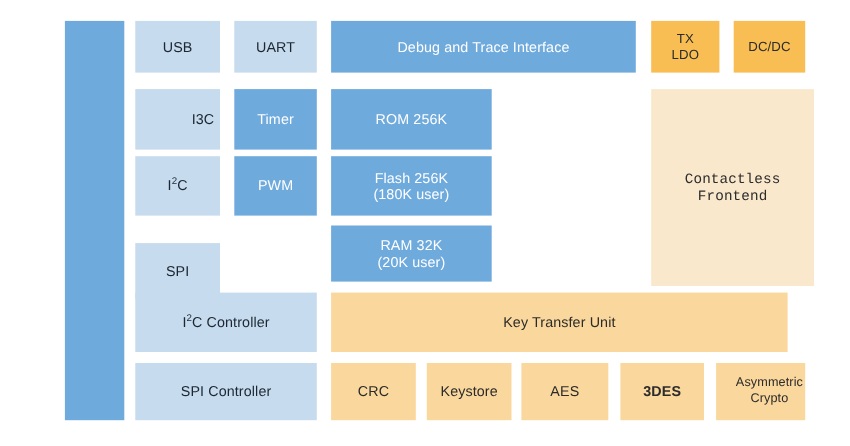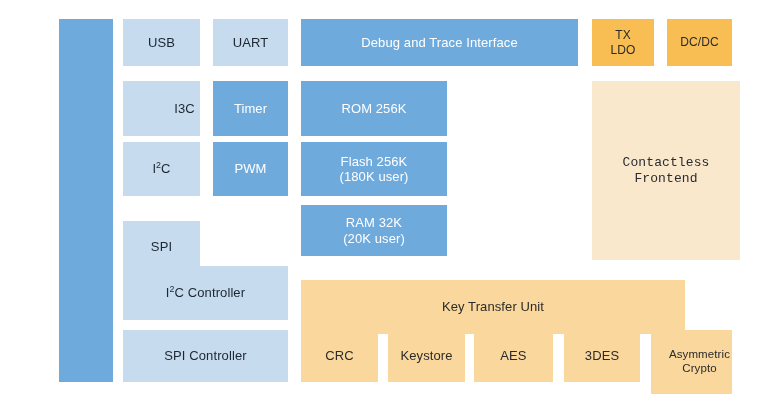--- a/index.html
+++ b/index.html
@@ -119,7 +119,7 @@
     <span><span>I</span><sup class="iic">2</sup><span>C Controller</span></span>
   </div>
 
-  <div class="block c-orange-light t-13" style="left:301px; top:280px; width:384px; height:54px;">
+  <div class="block c-orange-light t-13" style="left:301px; top:266px; width:415px; height:54px;">
     <span>Key Transfer Unit</span>
   </div>
 

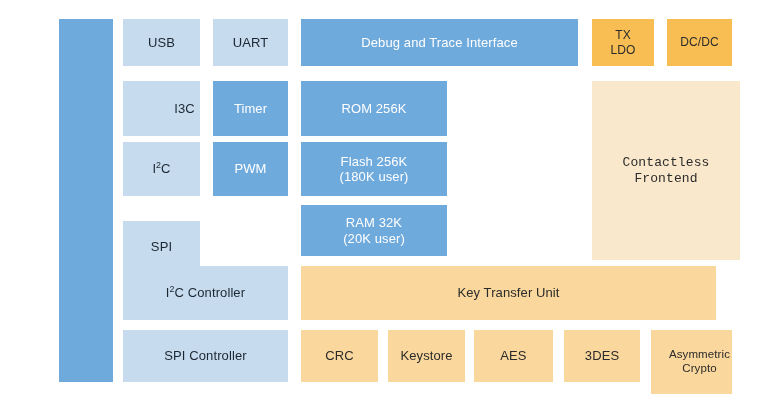--- a/index.html
+++ b/index.html
@@ -139,7 +139,7 @@
     <span>AES</span>
   </div>
 
-  <div class="block c-orange-light t-13" style="left:564px; top:330px; width:76px; height:52px;">
+  <div class="block c-orange-light t-13" style="left:564px; top:330px; width:76px; height:52px;font-weight:bold;">
     <span>3DES</span>
   </div>
 

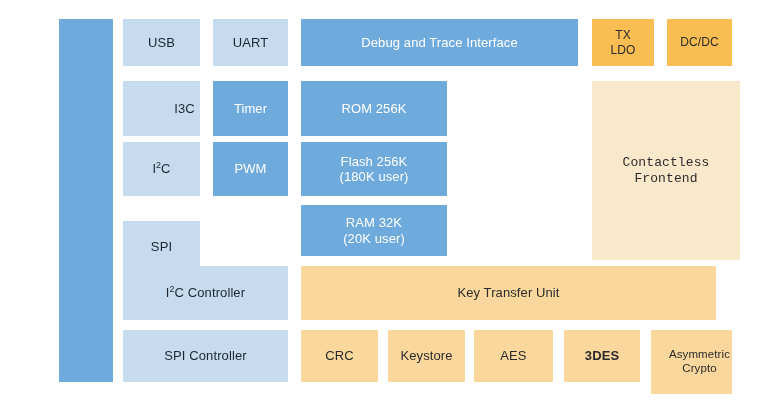--- a/index.html
+++ b/index.html
@@ -143,7 +143,7 @@
     <span>3DES</span>
   </div>
 
-  <div class="block c-orange-light t-115" style="left:651px; top:330px; width:81px; height:64px;padding-left:16px;">
+  <div class="block c-orange-light t-115" style="left:651px; top:330px; width:81px; height:52px;padding-left:16px;">
     <span>Asymmetric
 Crypto</span>
   </div>

